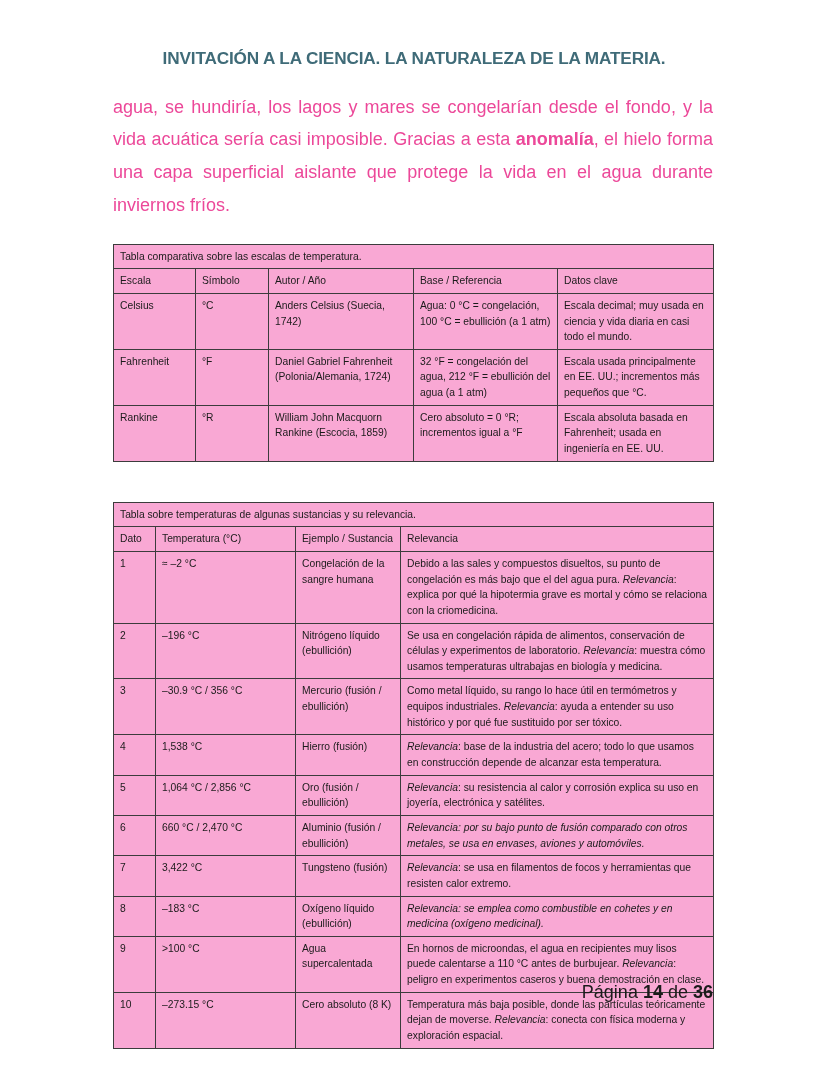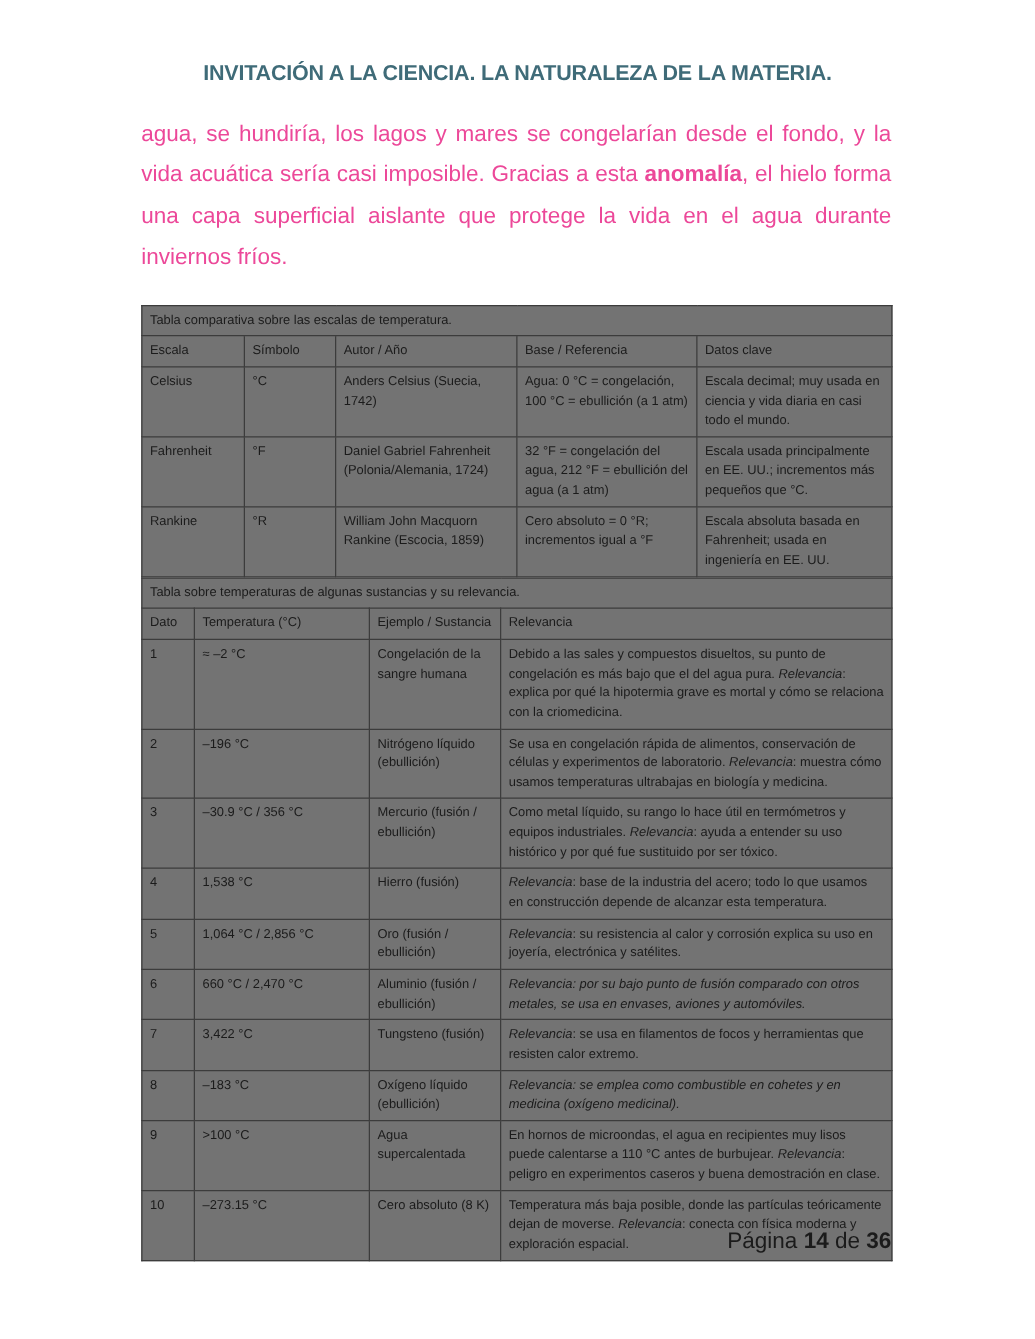--- a/index.html
+++ b/index.html
@@ -59,7 +59,7 @@
     border-collapse: collapse;
     width: 600px;
     table-layout: fixed;
-    background: #737373;
+    background: #f9a8d4;
   }
   table.doc-table td, table.doc-table th {
     border: 1.1px solid #3c3c3c;

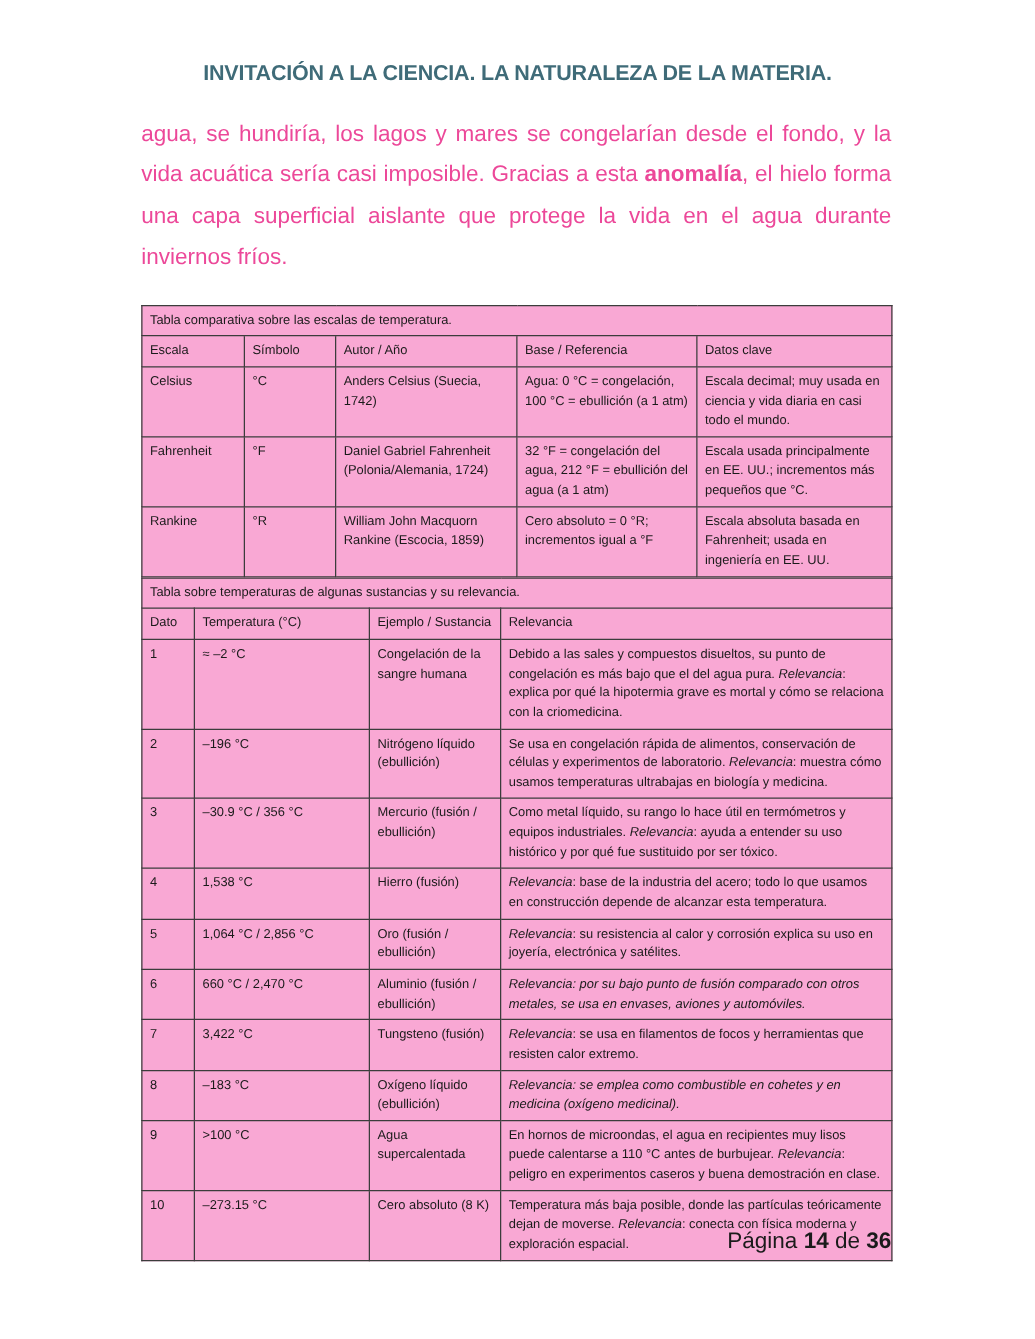--- a/index.html
+++ b/index.html
@@ -53,7 +53,7 @@
   
   .tbl-wrap { margin: 0 0 0 113px; width: 600px; }
   .tbl-wrap.t1 { margin-top: 22px; }
-  .tbl-wrap.t2 { }
+  .tbl-wrap.t2 { margin-top: 40px; }
 
   table.doc-table {
     border-collapse: collapse;

